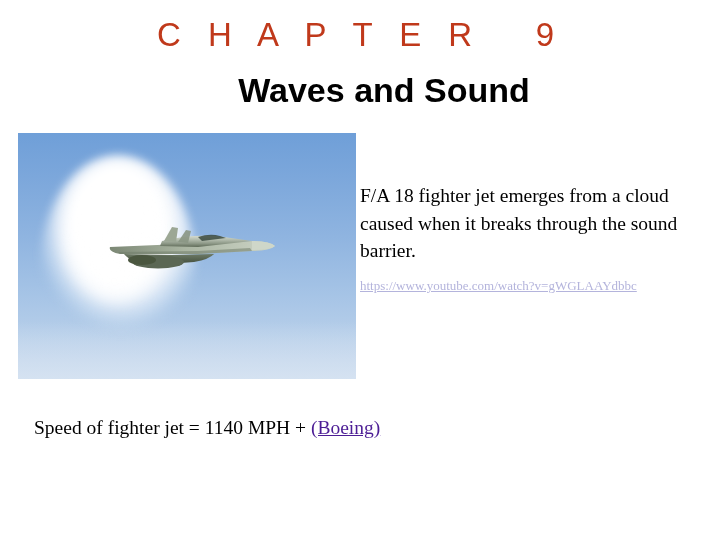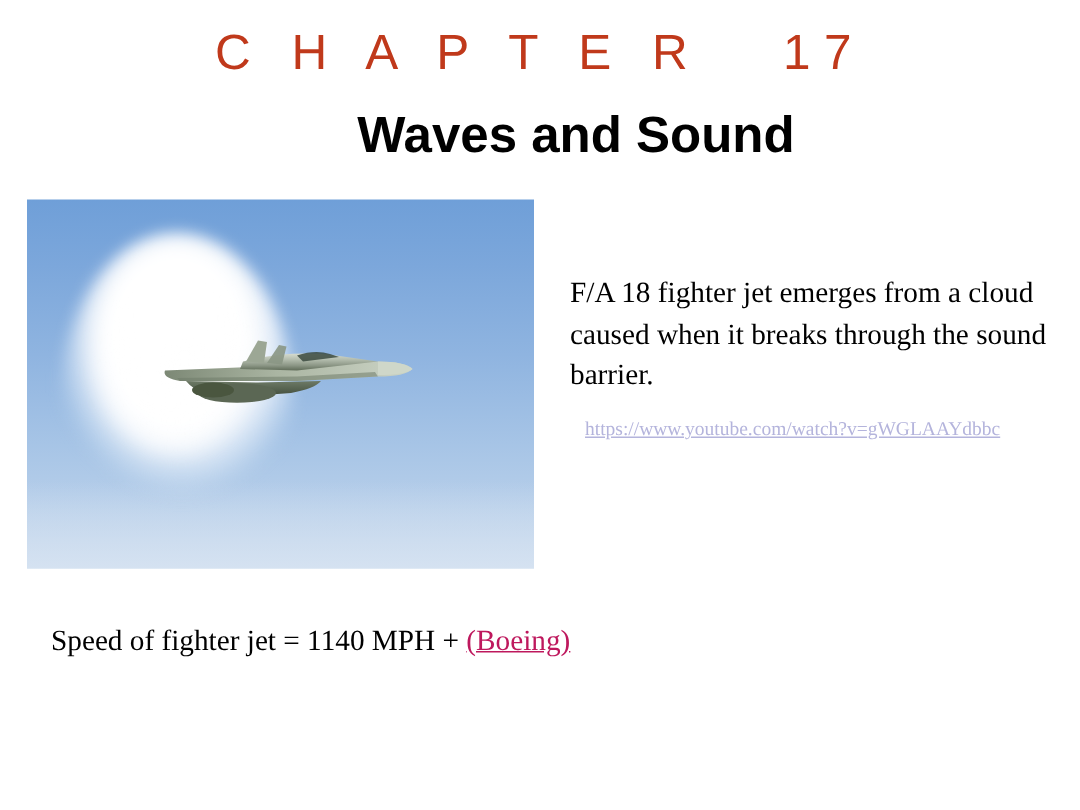--- a/index.html
+++ b/index.html
@@ -169,7 +169,7 @@
 
 <div id="slide">
 
-  <div class="chapter-title">C H A P T E R   17</div>
+  <div class="chapter-title">C H A P T E R   9</div>
 
   <div class="slide-subtitle">Waves and Sound</div>
 

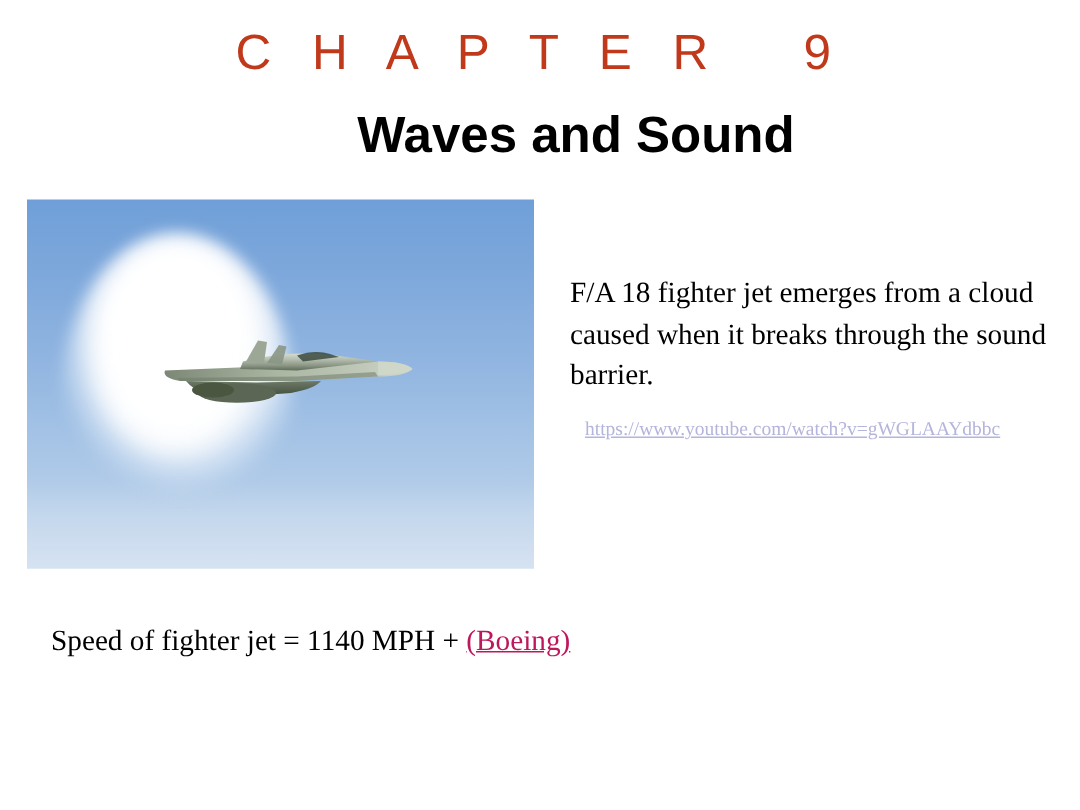--- a/index.html
+++ b/index.html
@@ -125,7 +125,7 @@
   
   .caption {
     position: absolute;
-    left: 380px;
+    left: 360px;
     top: 182px;
     width: 336px;
     font-size: 19.5px;

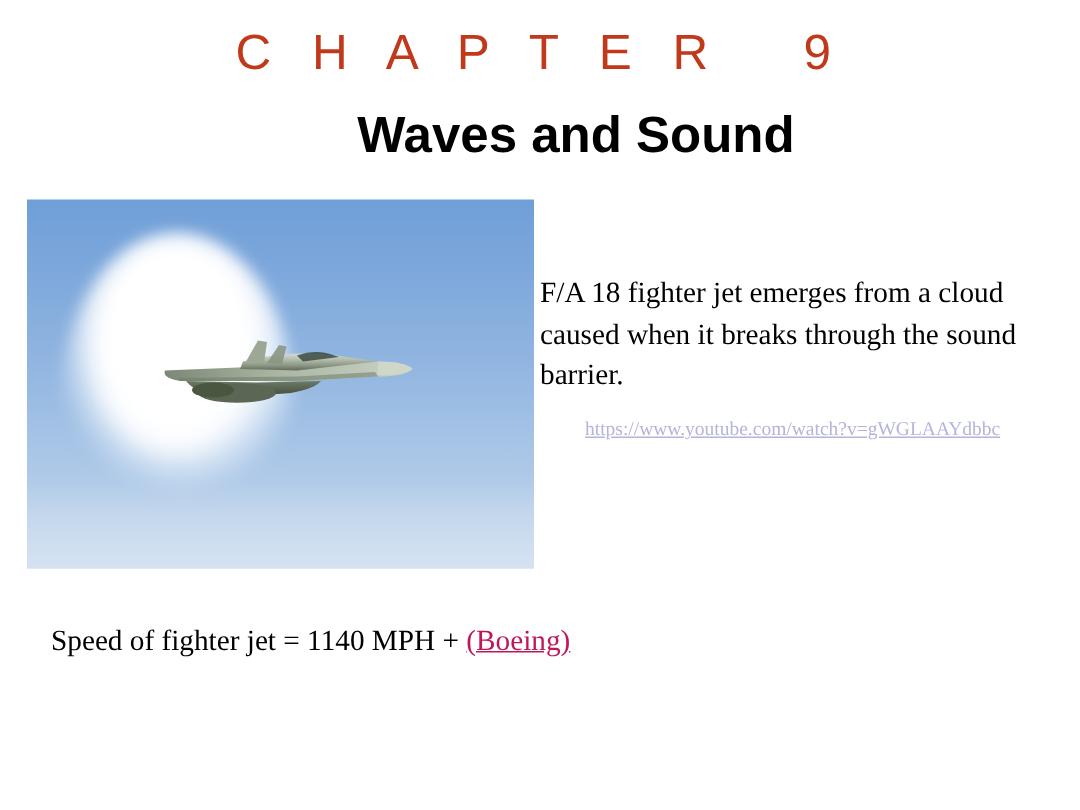--- a/index.html
+++ b/index.html
@@ -134,7 +134,7 @@
   }
   .caption-link {
     position: absolute;
-    left: 390px;
+    left: 360px;
     top: 278px;
     font-size: 13px;
     color: #b4b4dc;

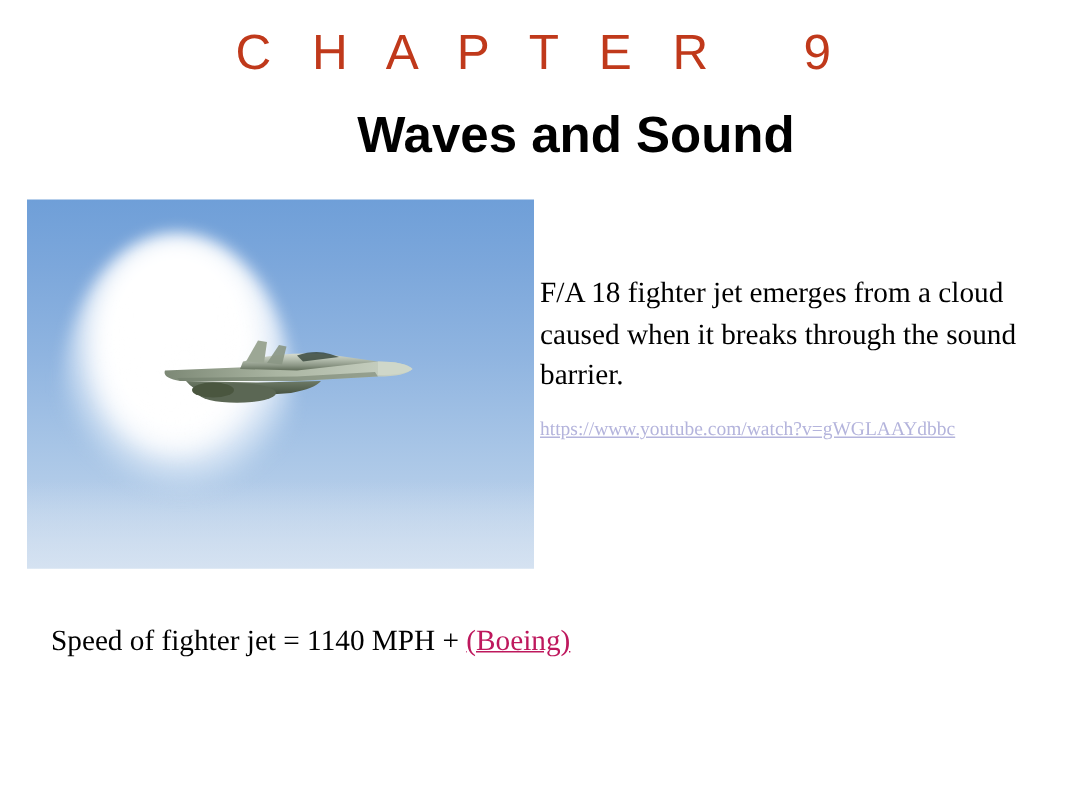--- a/index.html
+++ b/index.html
@@ -159,7 +159,7 @@
     line-height: 0;
   }
   .boeing-link {
-    color: #be185d;
+    color: #4c1d95;
     text-decoration: underline;
     cursor: pointer;
   }

